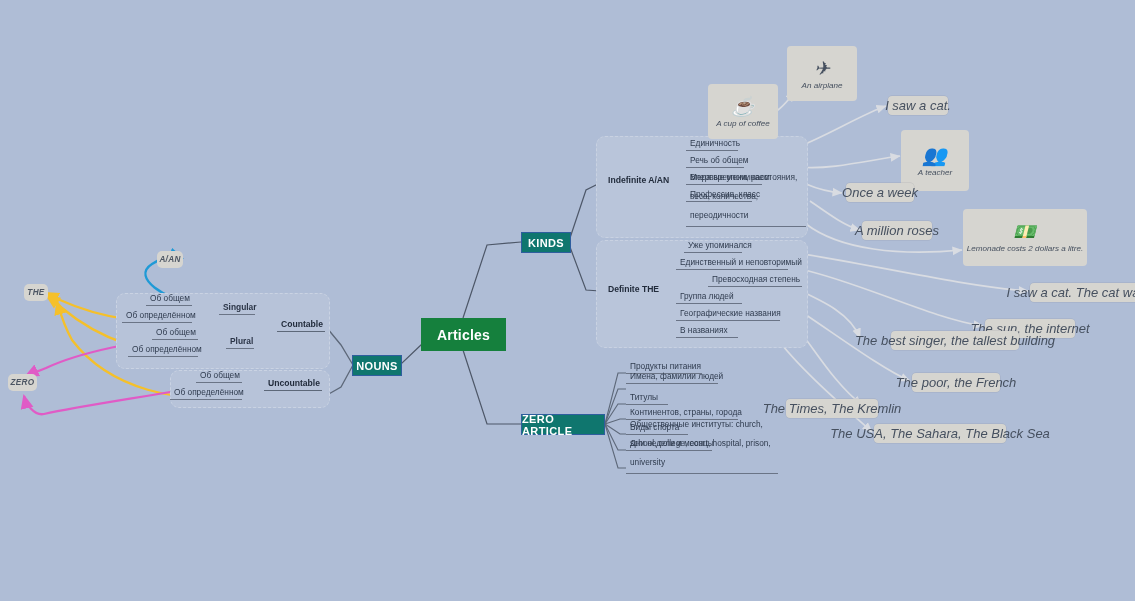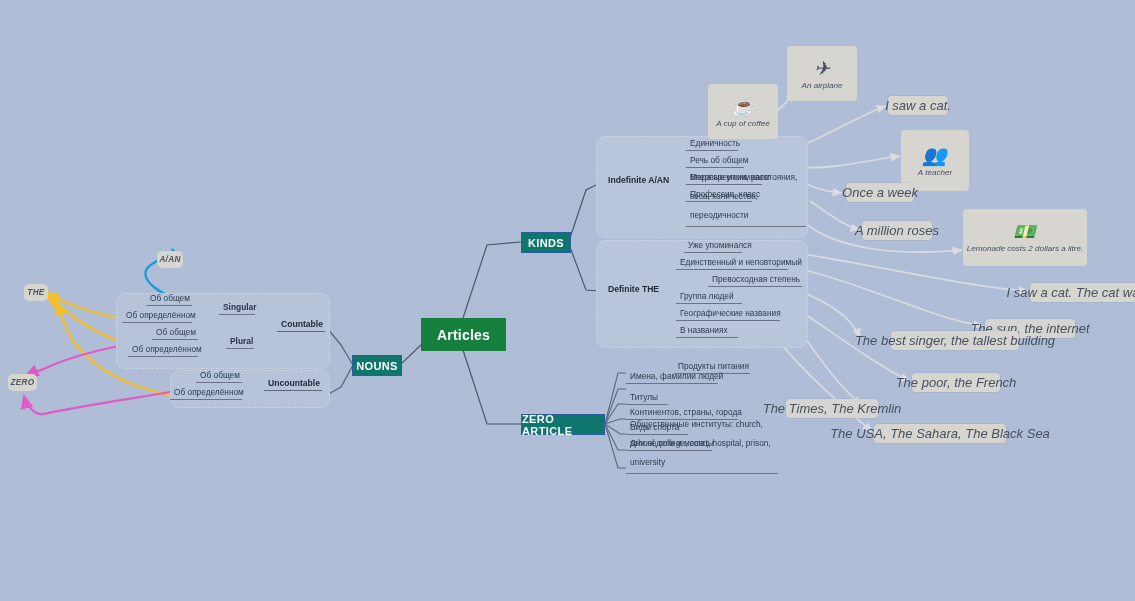--- a/index.html
+++ b/index.html
@@ -210,7 +210,7 @@
   <div class="node leaf" style="left:676px;top:309px;width:104px;height:12px;">Географические названия</div>
   <div class="node leaf" style="left:676px;top:326px;width:62px;height:12px;">В названиях</div>
 
-  <div class="node leaf" style="left:626px;top:362px;width:76px;height:12px;margin-left:48px;">Продукты питания</div>
+  <div class="node leaf" style="left:626px;top:362px;width:76px;height:12px;">Продукты питания</div>
   <div class="node leaf" style="left:626px;top:372px;width:92px;height:12px;">Имена, фамилии людей</div>
   <div class="node leaf" style="left:626px;top:393px;width:42px;height:12px;">Титулы</div>
   <div class="node leaf" style="left:626px;top:408px;width:112px;height:12px;">Континентов, страны, города</div>

